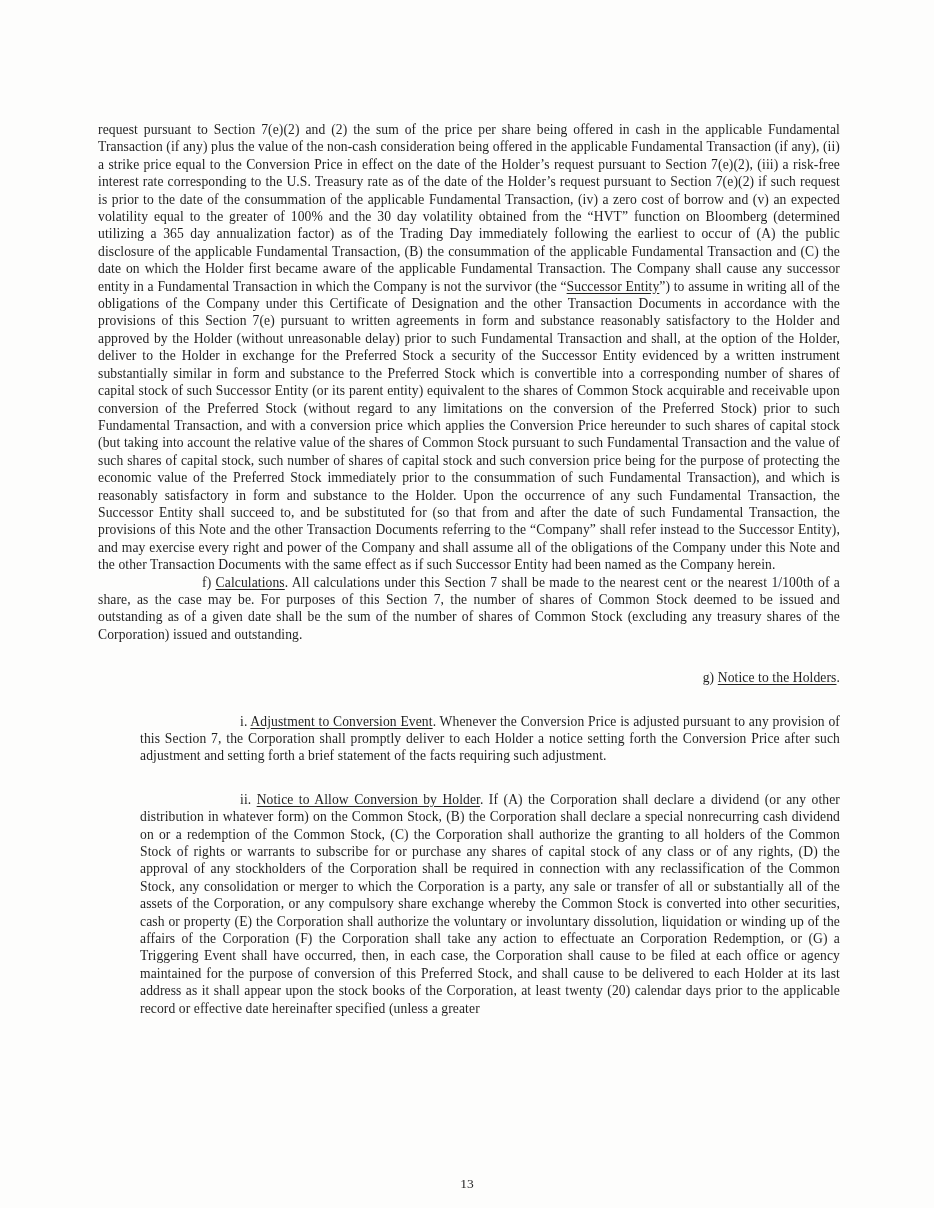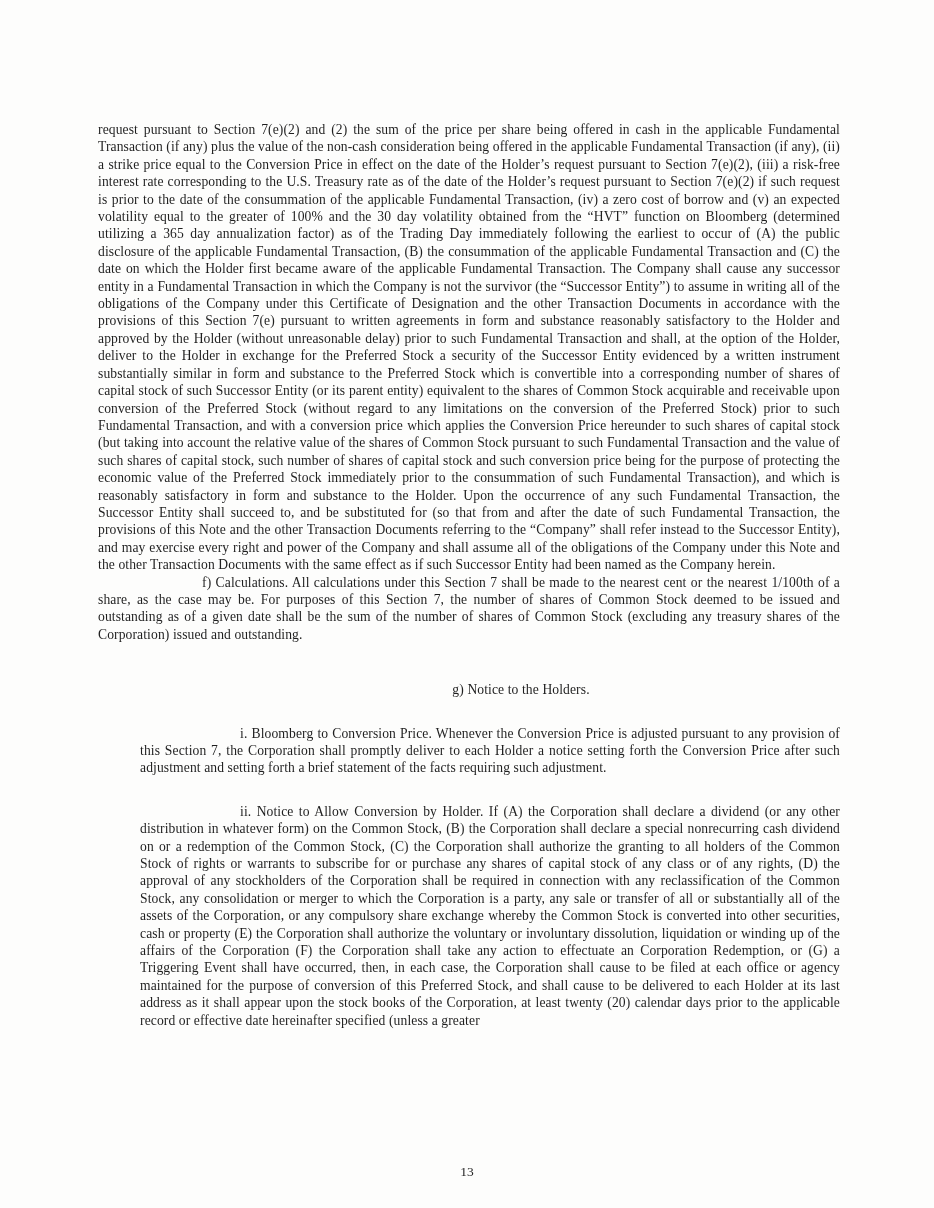--- a/index.html
+++ b/index.html
@@ -46,6 +46,7 @@
     text-indent: 100px;
   }
   .u {
+    text-decoration: underline;
     text-underline-offset: 2px;
   }
   .page-number {

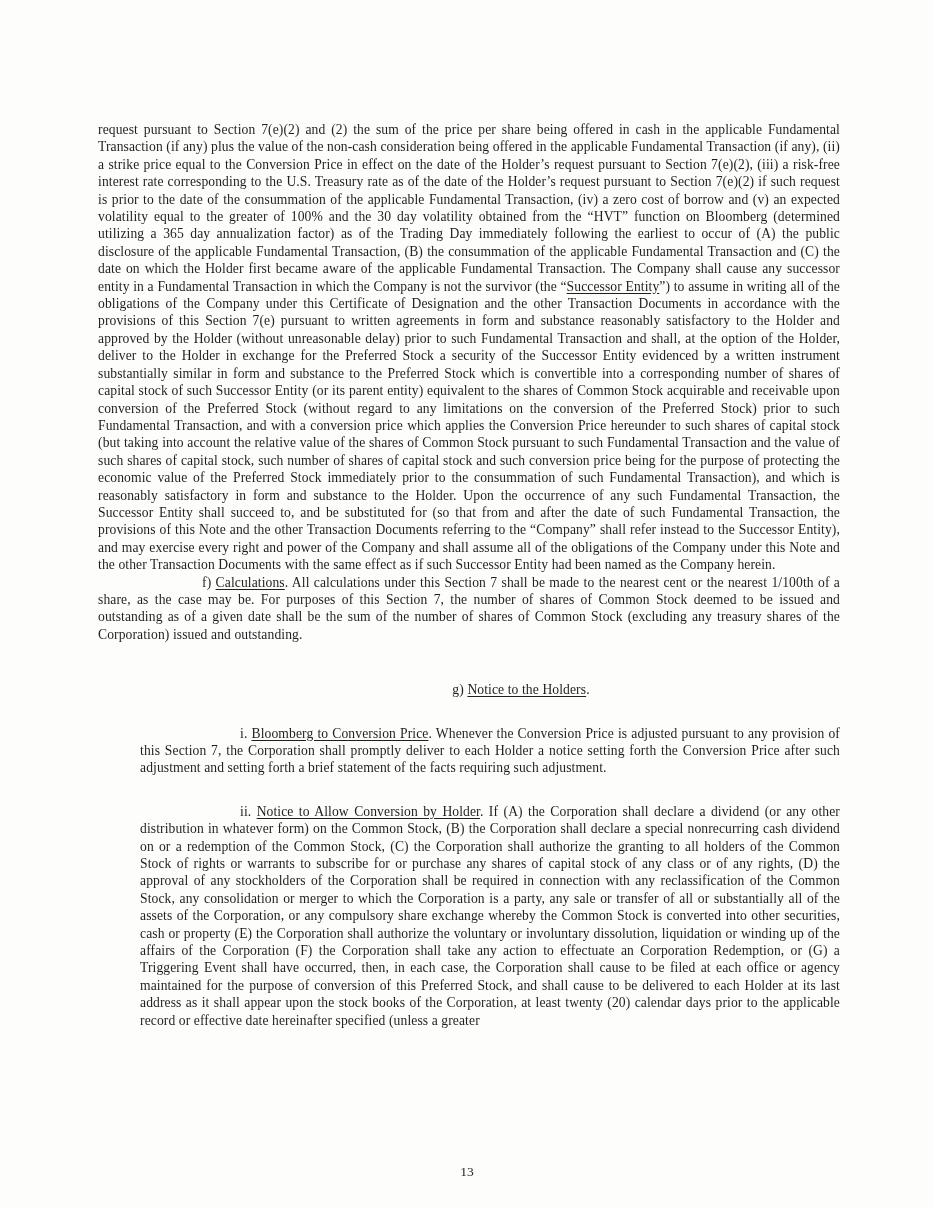--- a/index.html
+++ b/index.html
@@ -35,9 +35,9 @@
     text-indent: 104px;
   }
   p.para-g {
-    margin-top: 38px;
+    margin-top: 26px;
     text-indent: 104px;
-    text-align: center;
+    text-align: right;
   }
   p.para-sub {
     margin-top: 26px;

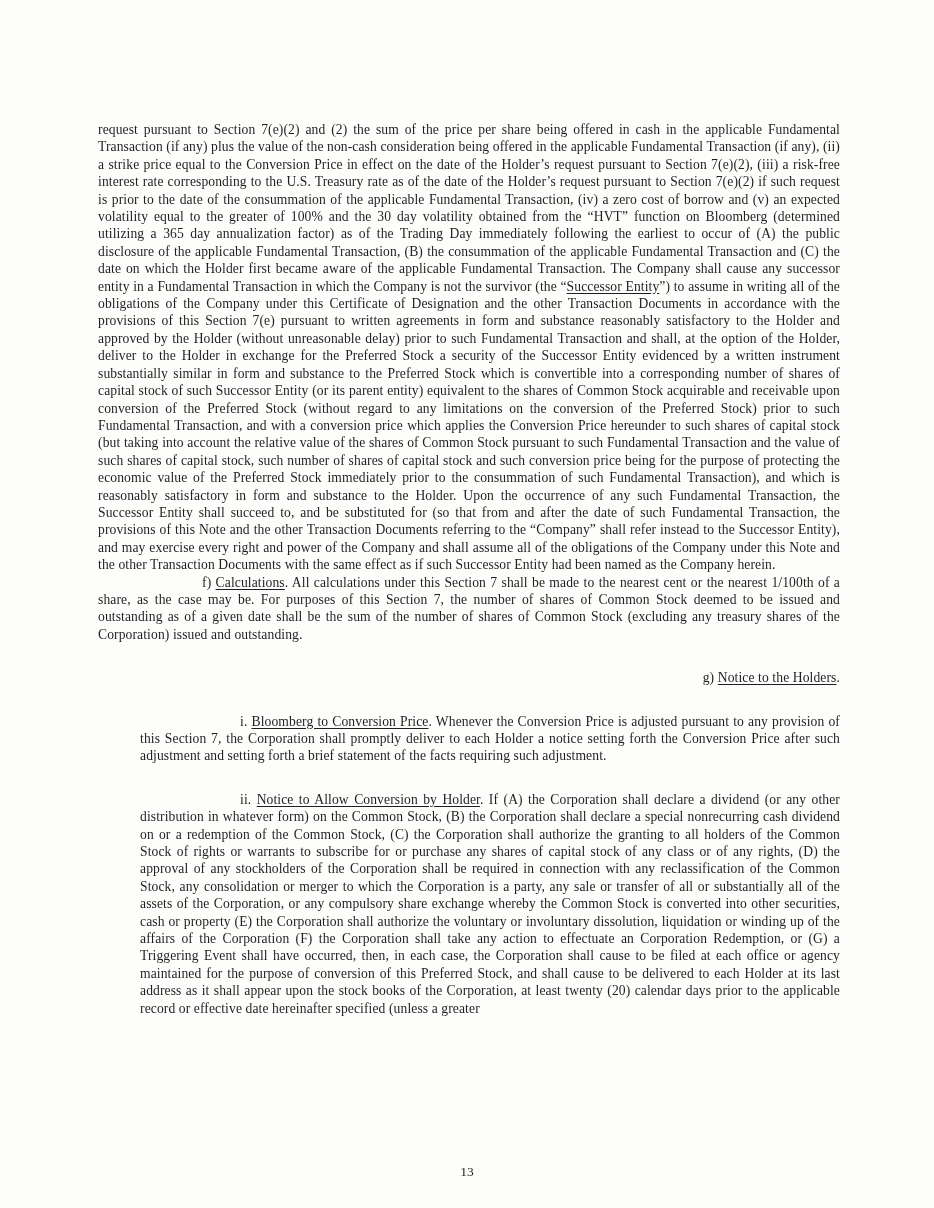--- a/index.html
+++ b/index.html
@@ -72,7 +72,7 @@
 
     <p class="para para-g"><span>g) </span><span class="u">Notice to the Holders</span><span>.</span></p>
 
-    <p class="para para-sub"><span>i. </span><span class="u">Bloomberg to Conversion Price</span><span>. Whenever the Conversion Price is adjusted pursuant to any provision of this Section 7, the Corporation shall promptly deliver to each Holder a notice setting forth the Conversion Price after such adjustment and setting forth a brief statement of the facts requiring such adjustment.</span></p>
+    <p class="para para-sub"><span>i. </span><span class="u">Adjustment to Conversion Event</span><span>. Whenever the Conversion Price is adjusted pursuant to any provision of this Section 7, the Corporation shall promptly deliver to each Holder a notice setting forth the Conversion Price after such adjustment and setting forth a brief statement of the facts requiring such adjustment.</span></p>
 
     <p class="para para-sub"><span>ii. </span><span class="u">Notice to Allow Conversion by Holder</span><span>. If (A) the Corporation shall declare a dividend (or any other distribution in whatever form) on the Common Stock, (B) the Corporation shall declare a special nonrecurring cash dividend on or a redemption of the Common Stock, (C) the Corporation shall authorize the granting to all holders of the Common Stock of rights or warrants to subscribe for or purchase any shares of capital stock of any class or of any rights, (D) the approval of any stockholders of the Corporation shall be required in connection with any reclassification of the Common Stock, any consolidation or merger to which the Corporation is a party, any sale or transfer of all or substantially all of the assets of the Corporation, or any compulsory share exchange whereby the Common Stock is converted into other securities, cash or property (E) the Corporation shall authorize the voluntary or involuntary dissolution, liquidation or winding up of the affairs of the Corporation (F) the Corporation shall take any action to effectuate an Corporation Redemption, or (G) a Triggering Event shall have occurred, then, in each case, the Corporation shall cause to be filed at each office or agency maintained for the purpose of conversion of this Preferred Stock, and shall cause to be delivered to each Holder at its last address as it shall appear upon the stock books of the Corporation, at least twenty (20) calendar days prior to the applicable record or effective date hereinafter specified (unless a greater</span></p>
 

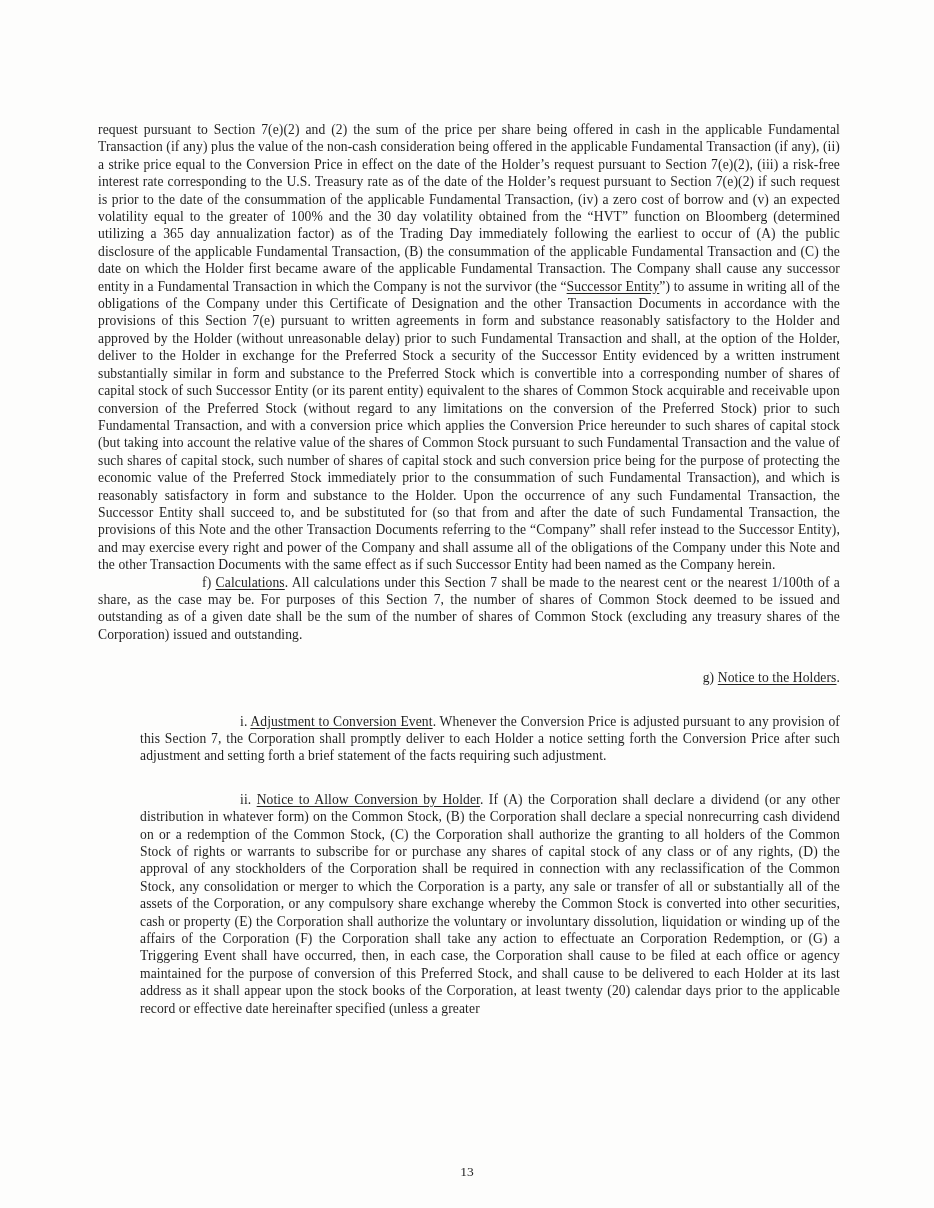--- a/index.html
+++ b/index.html
@@ -51,7 +51,7 @@
   }
   .page-number {
     position: absolute;
-    bottom: 28px;
+    bottom: 16px;
     left: 0;
     width: 100%;
     text-align: center;

